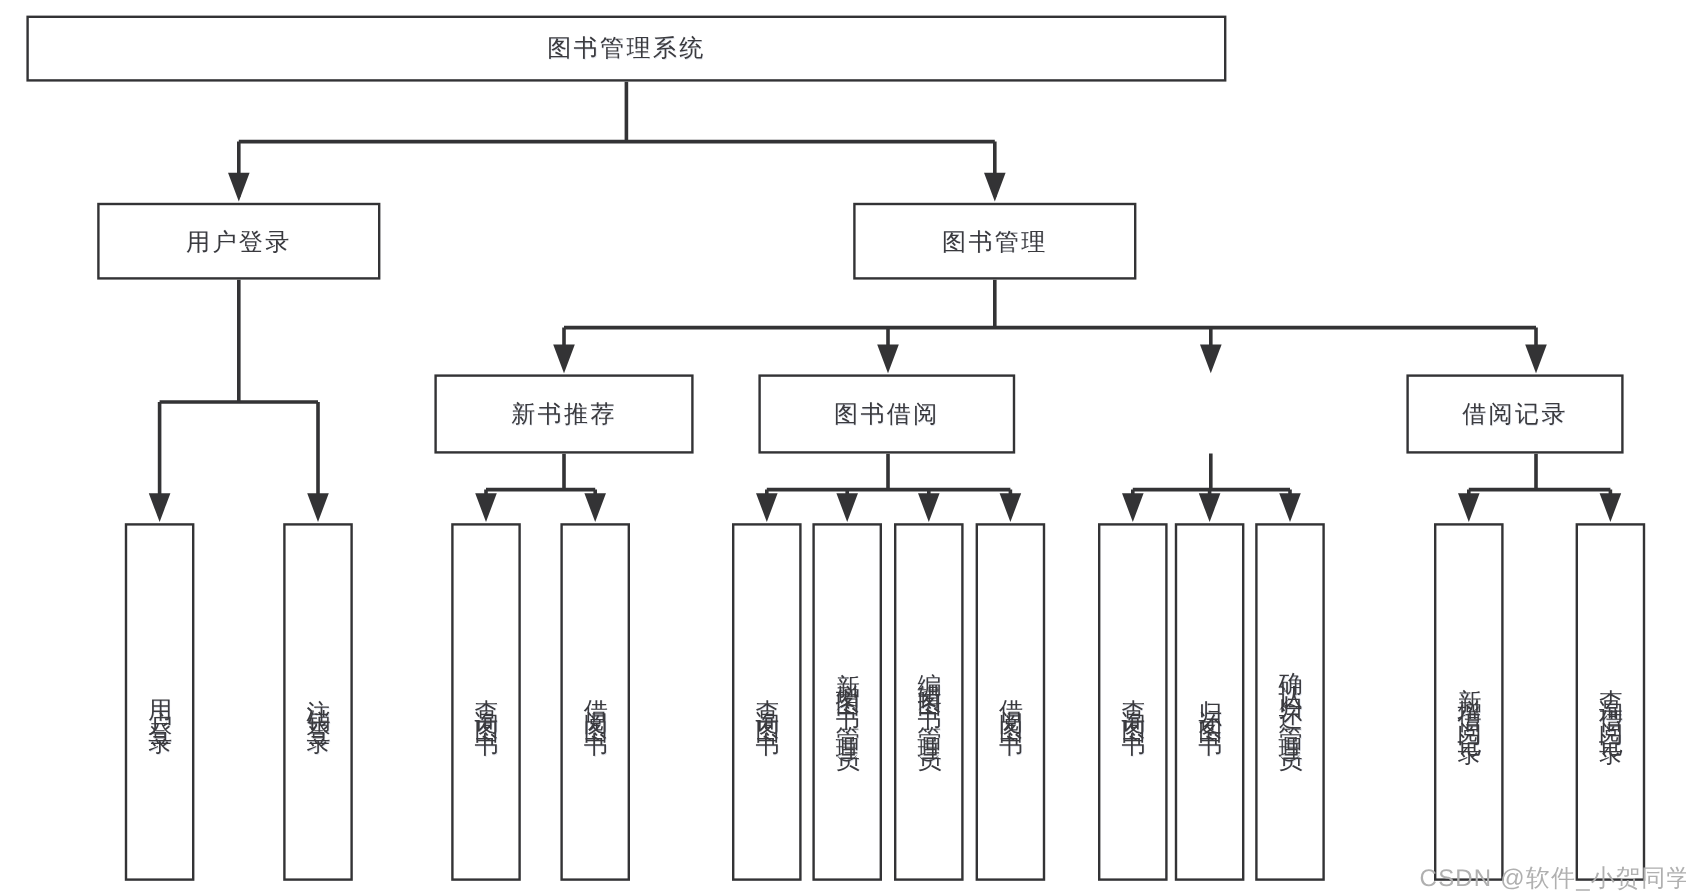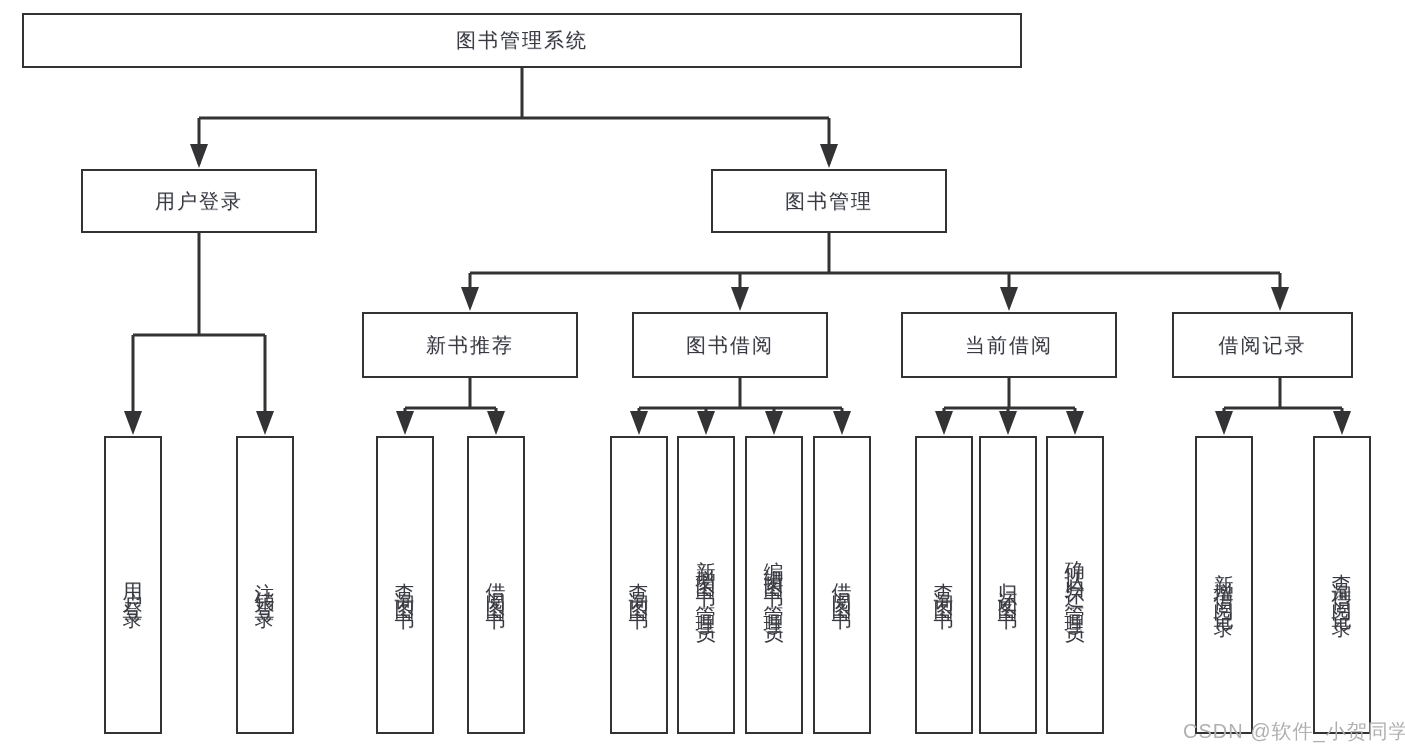--- a/index.html
+++ b/index.html
@@ -94,7 +94,7 @@
   <div class="node" style="left:711px;top:169px;width:236px;height:64px">
     <span class="lbl">图书管理</span>
   </div>
-  <div class="node" style="left:632px;top:312px;width:196px;height:66px">
+  <div class="node" style="left:632px;top:312px;width:214px;height:66px">
     <span class="lbl">图书借阅</span>
   </div>
   <div class="node" style="left:901px;top:312px;width:216px;height:66px">

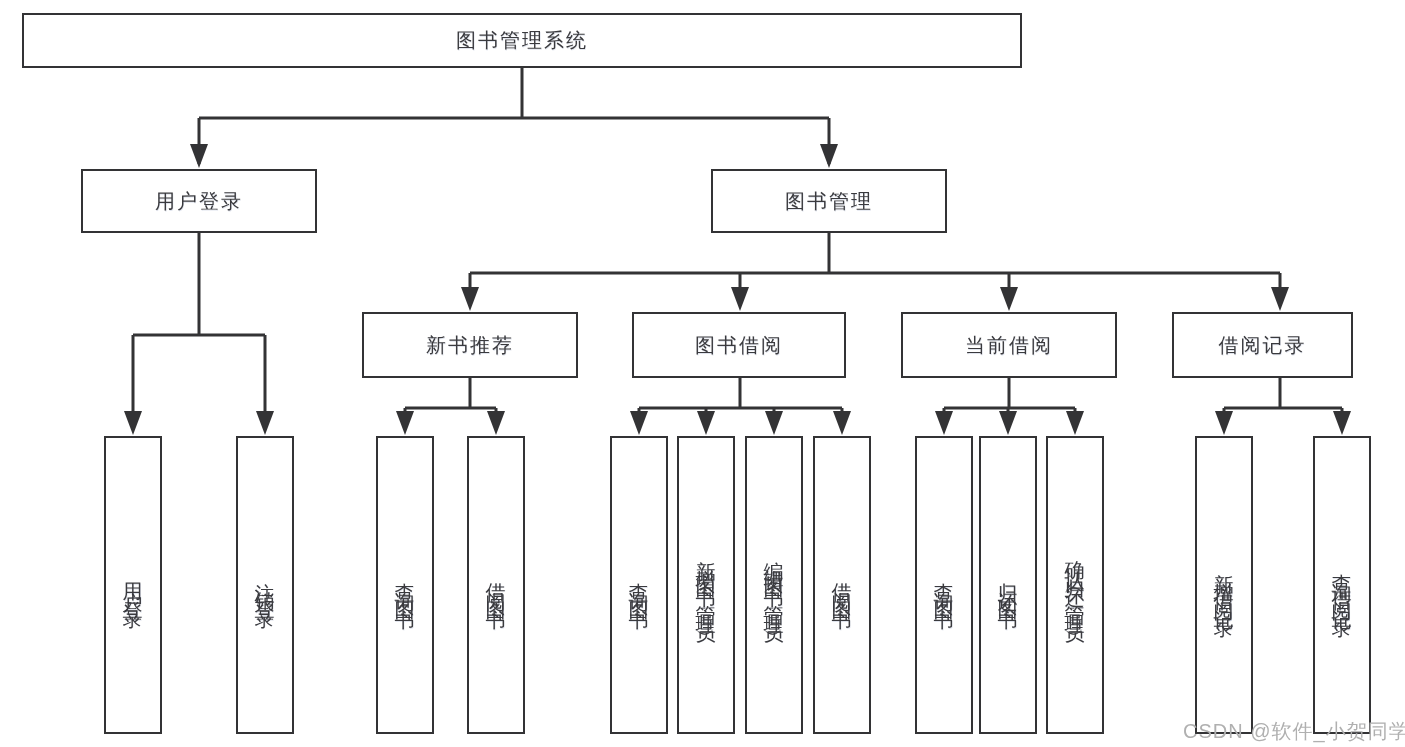--- a/index.html
+++ b/index.html
@@ -97,9 +97,6 @@
   <div class="node" style="left:632px;top:312px;width:214px;height:66px">
     <span class="lbl">图书借阅</span>
   </div>
-  <div class="node" style="left:901px;top:312px;width:216px;height:66px">
-    <span class="lbl">当前借阅</span>
-  </div>
   <div class="node" style="left:1172px;top:312px;width:181px;height:66px">
     <span class="lbl">借阅记录</span>
   </div>

